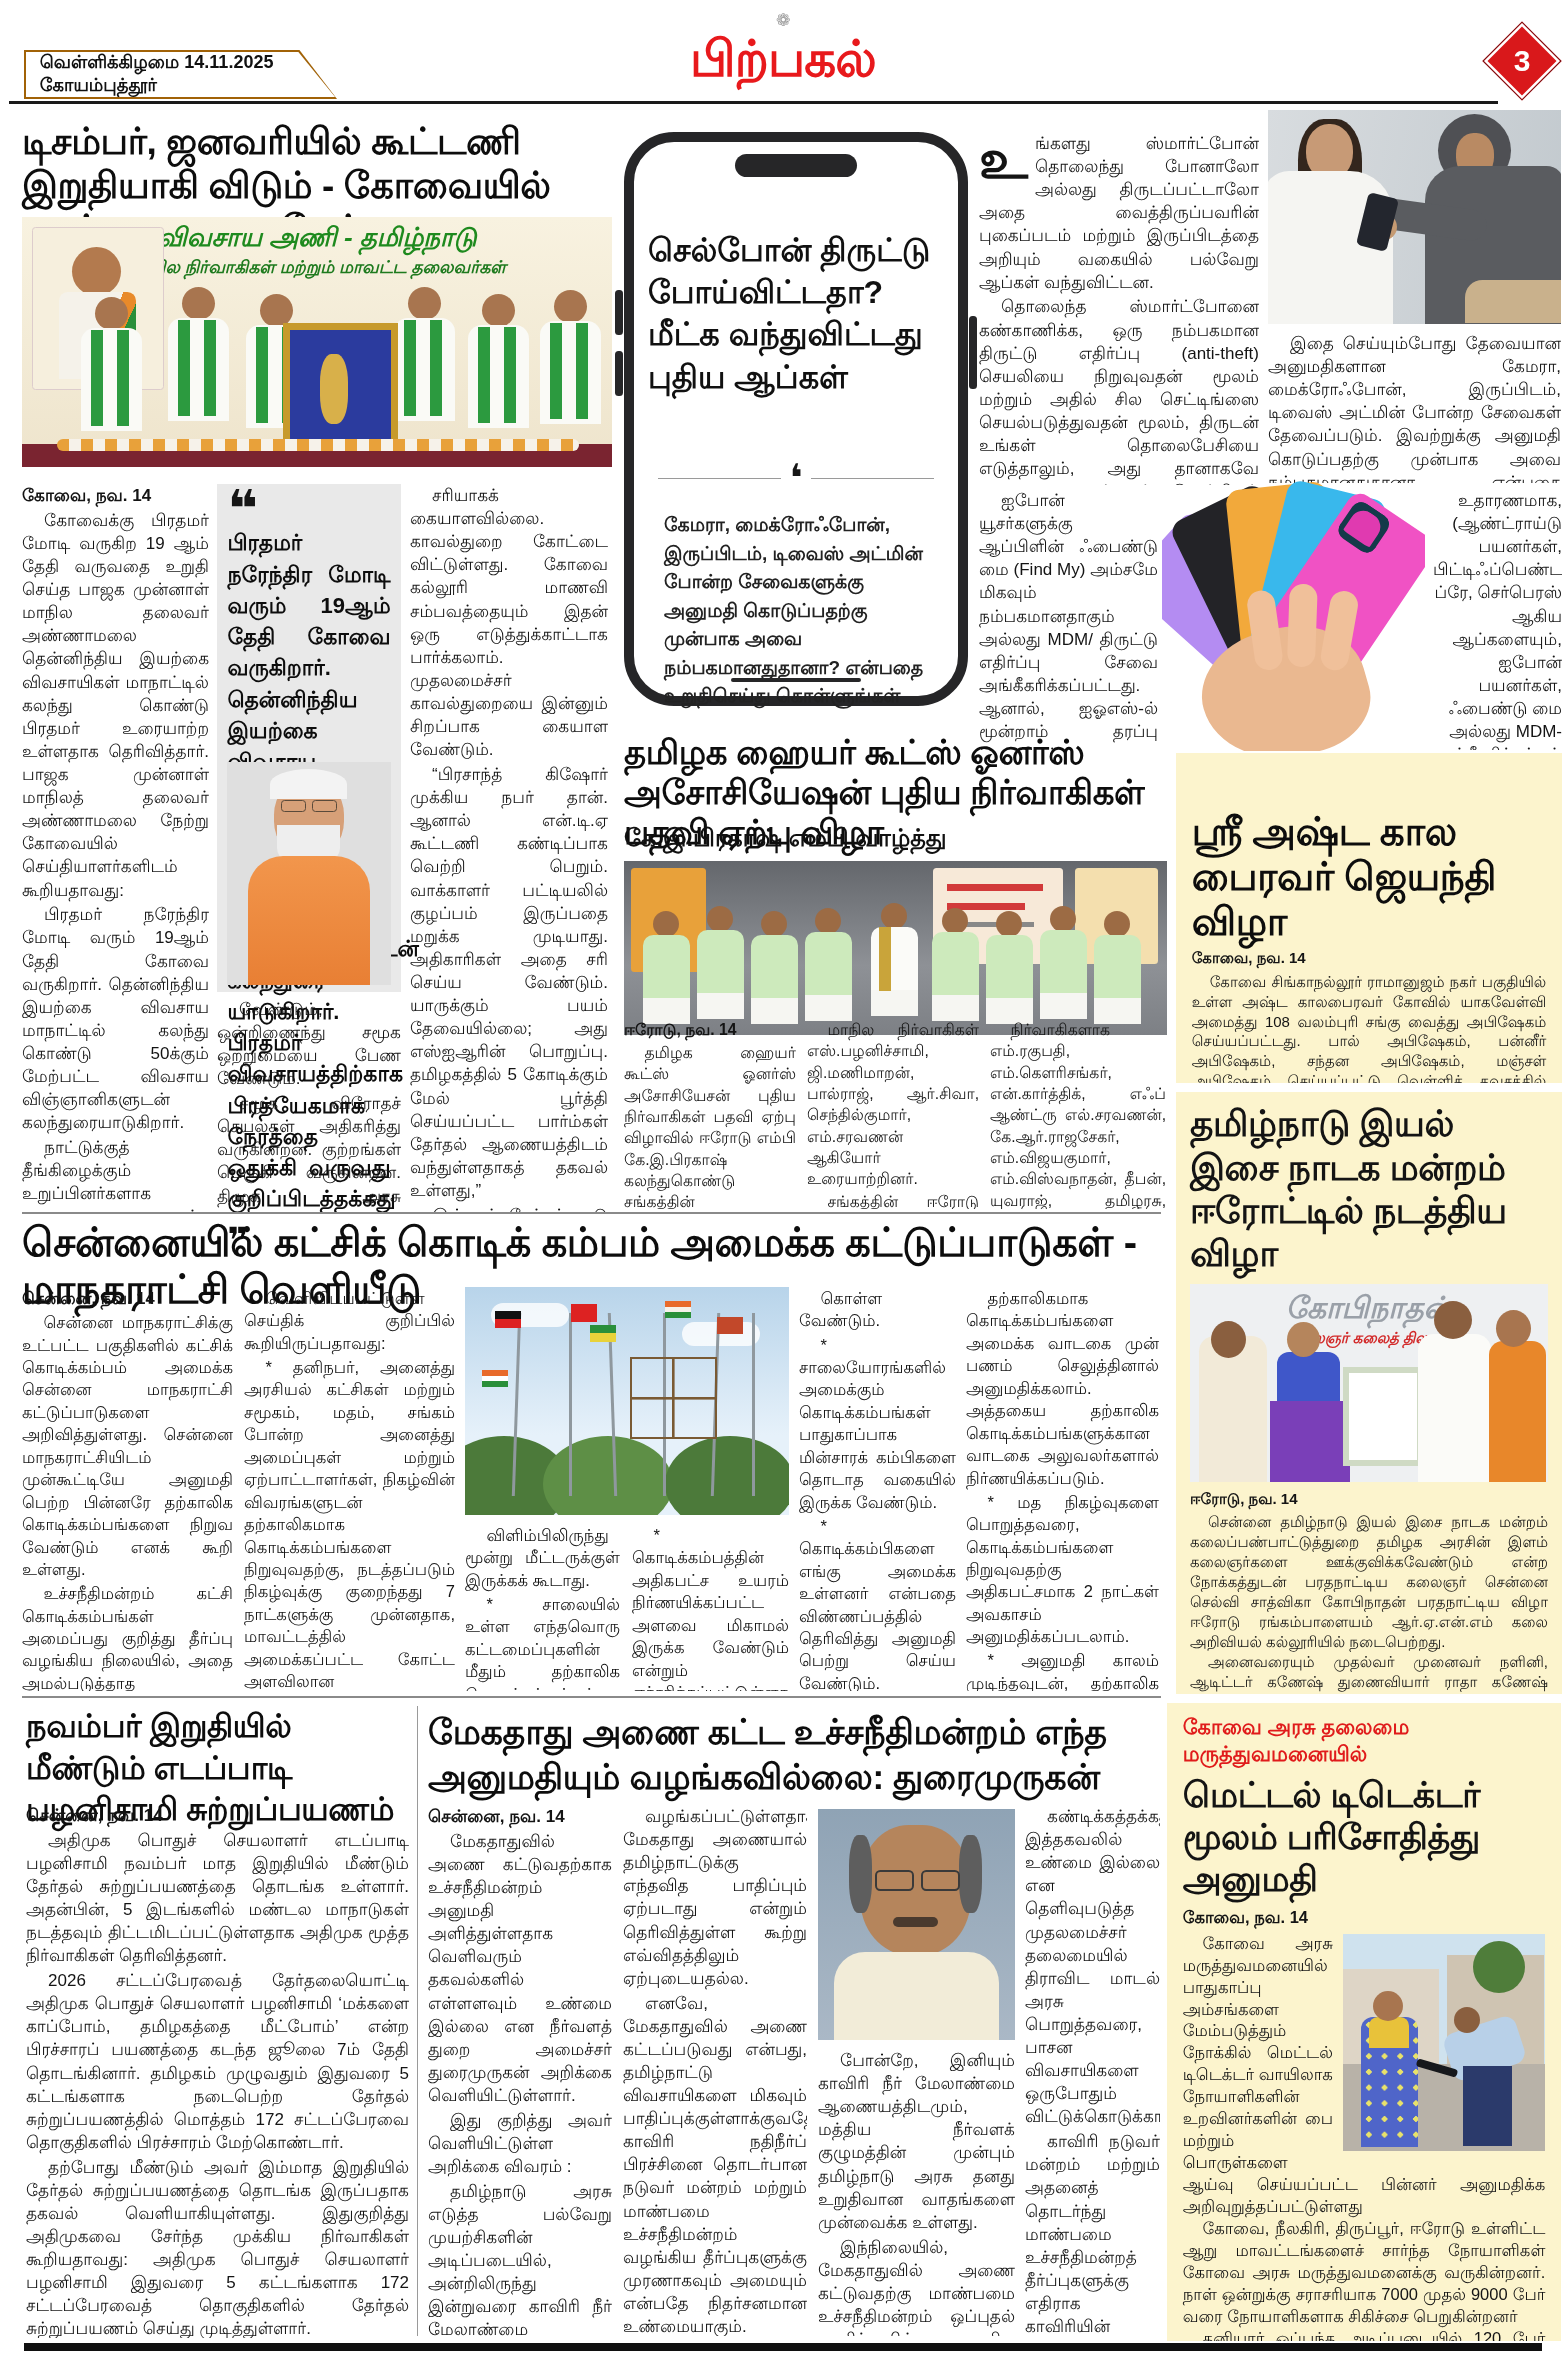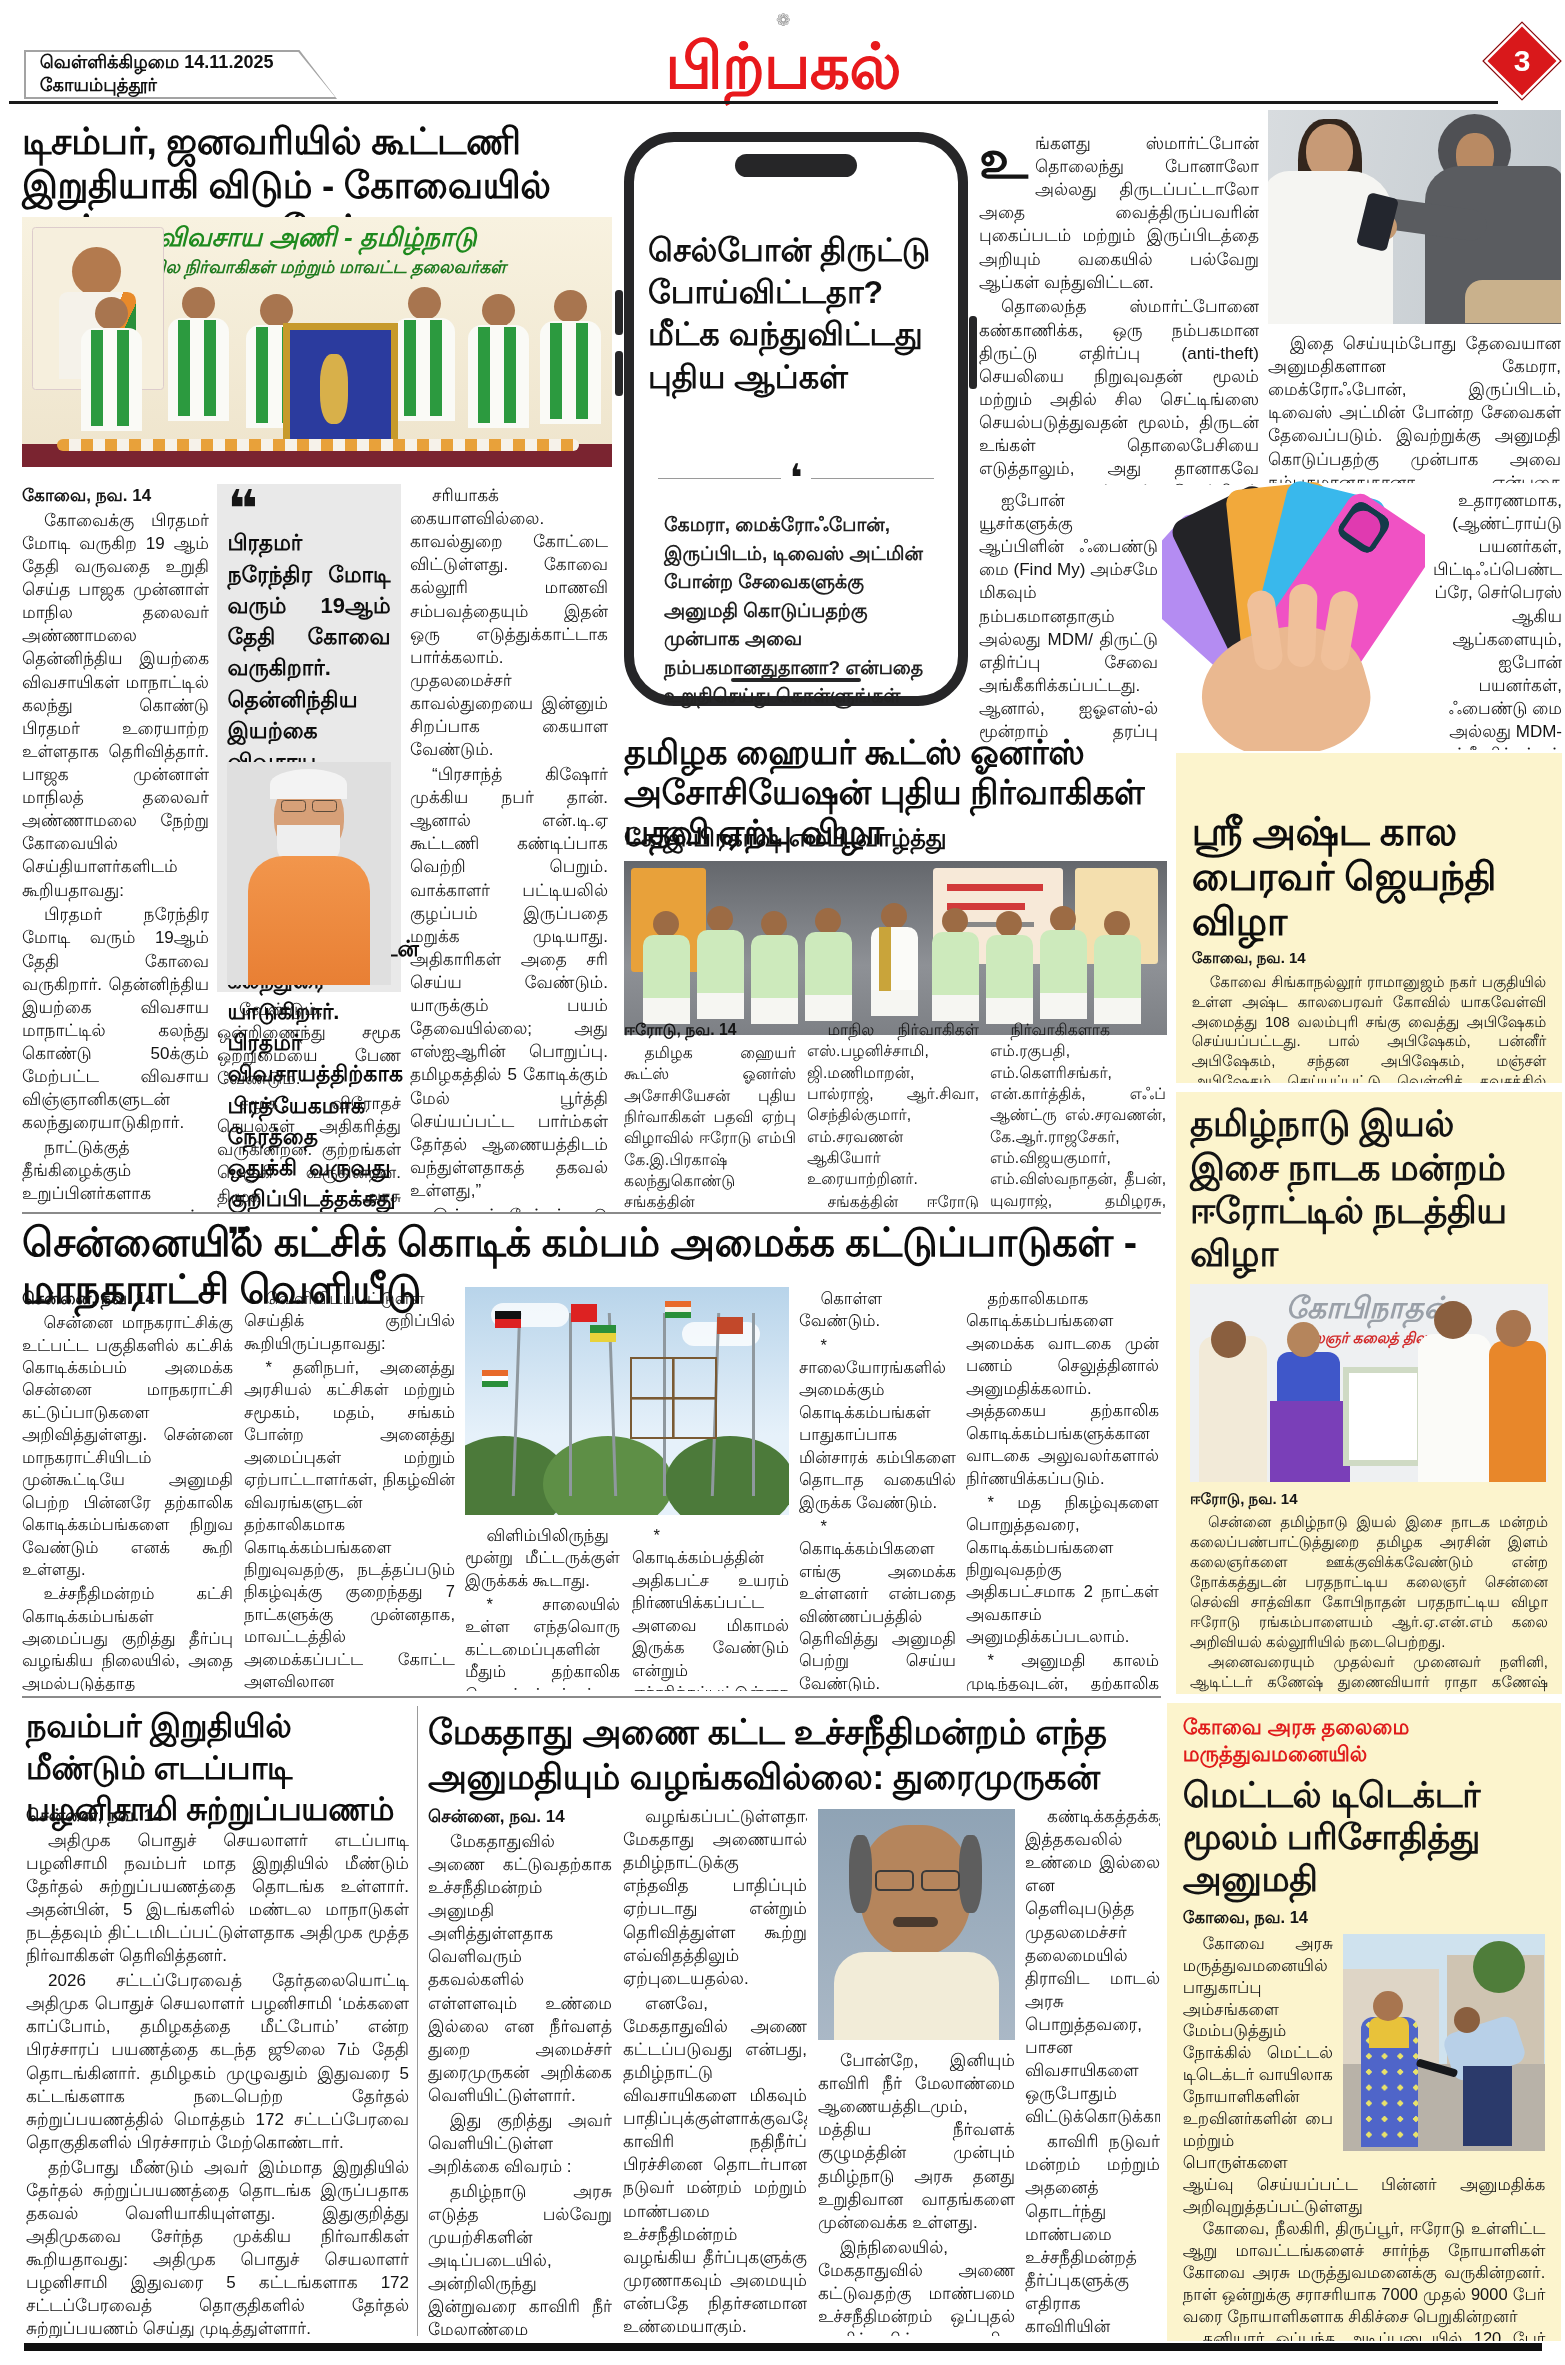--- a/index.html
+++ b/index.html
@@ -7,7 +7,7 @@
         font-family:"Liberation Sans","DejaVu Sans",sans-serif;color:#141414;overflow:hidden;}
   .abs{position:absolute;}
   
-  .db-outer{left:24px;top:50px;width:313px;height:49px;background:#a3a3a3;
+  .db-outer{left:24px;top:50px;width:313px;height:49px;background:#a16207;
             clip-path:polygon(0 0,88% 0,100% 100%,0 100%);}
   .db-inner{position:absolute;inset:1.7px;background:#fff;clip-path:polygon(0 0,88% 0,100% 100%,0 100%);
             display:flex;align-items:center;padding-left:14px;font-size:18px;font-weight:bold;color:#111;}

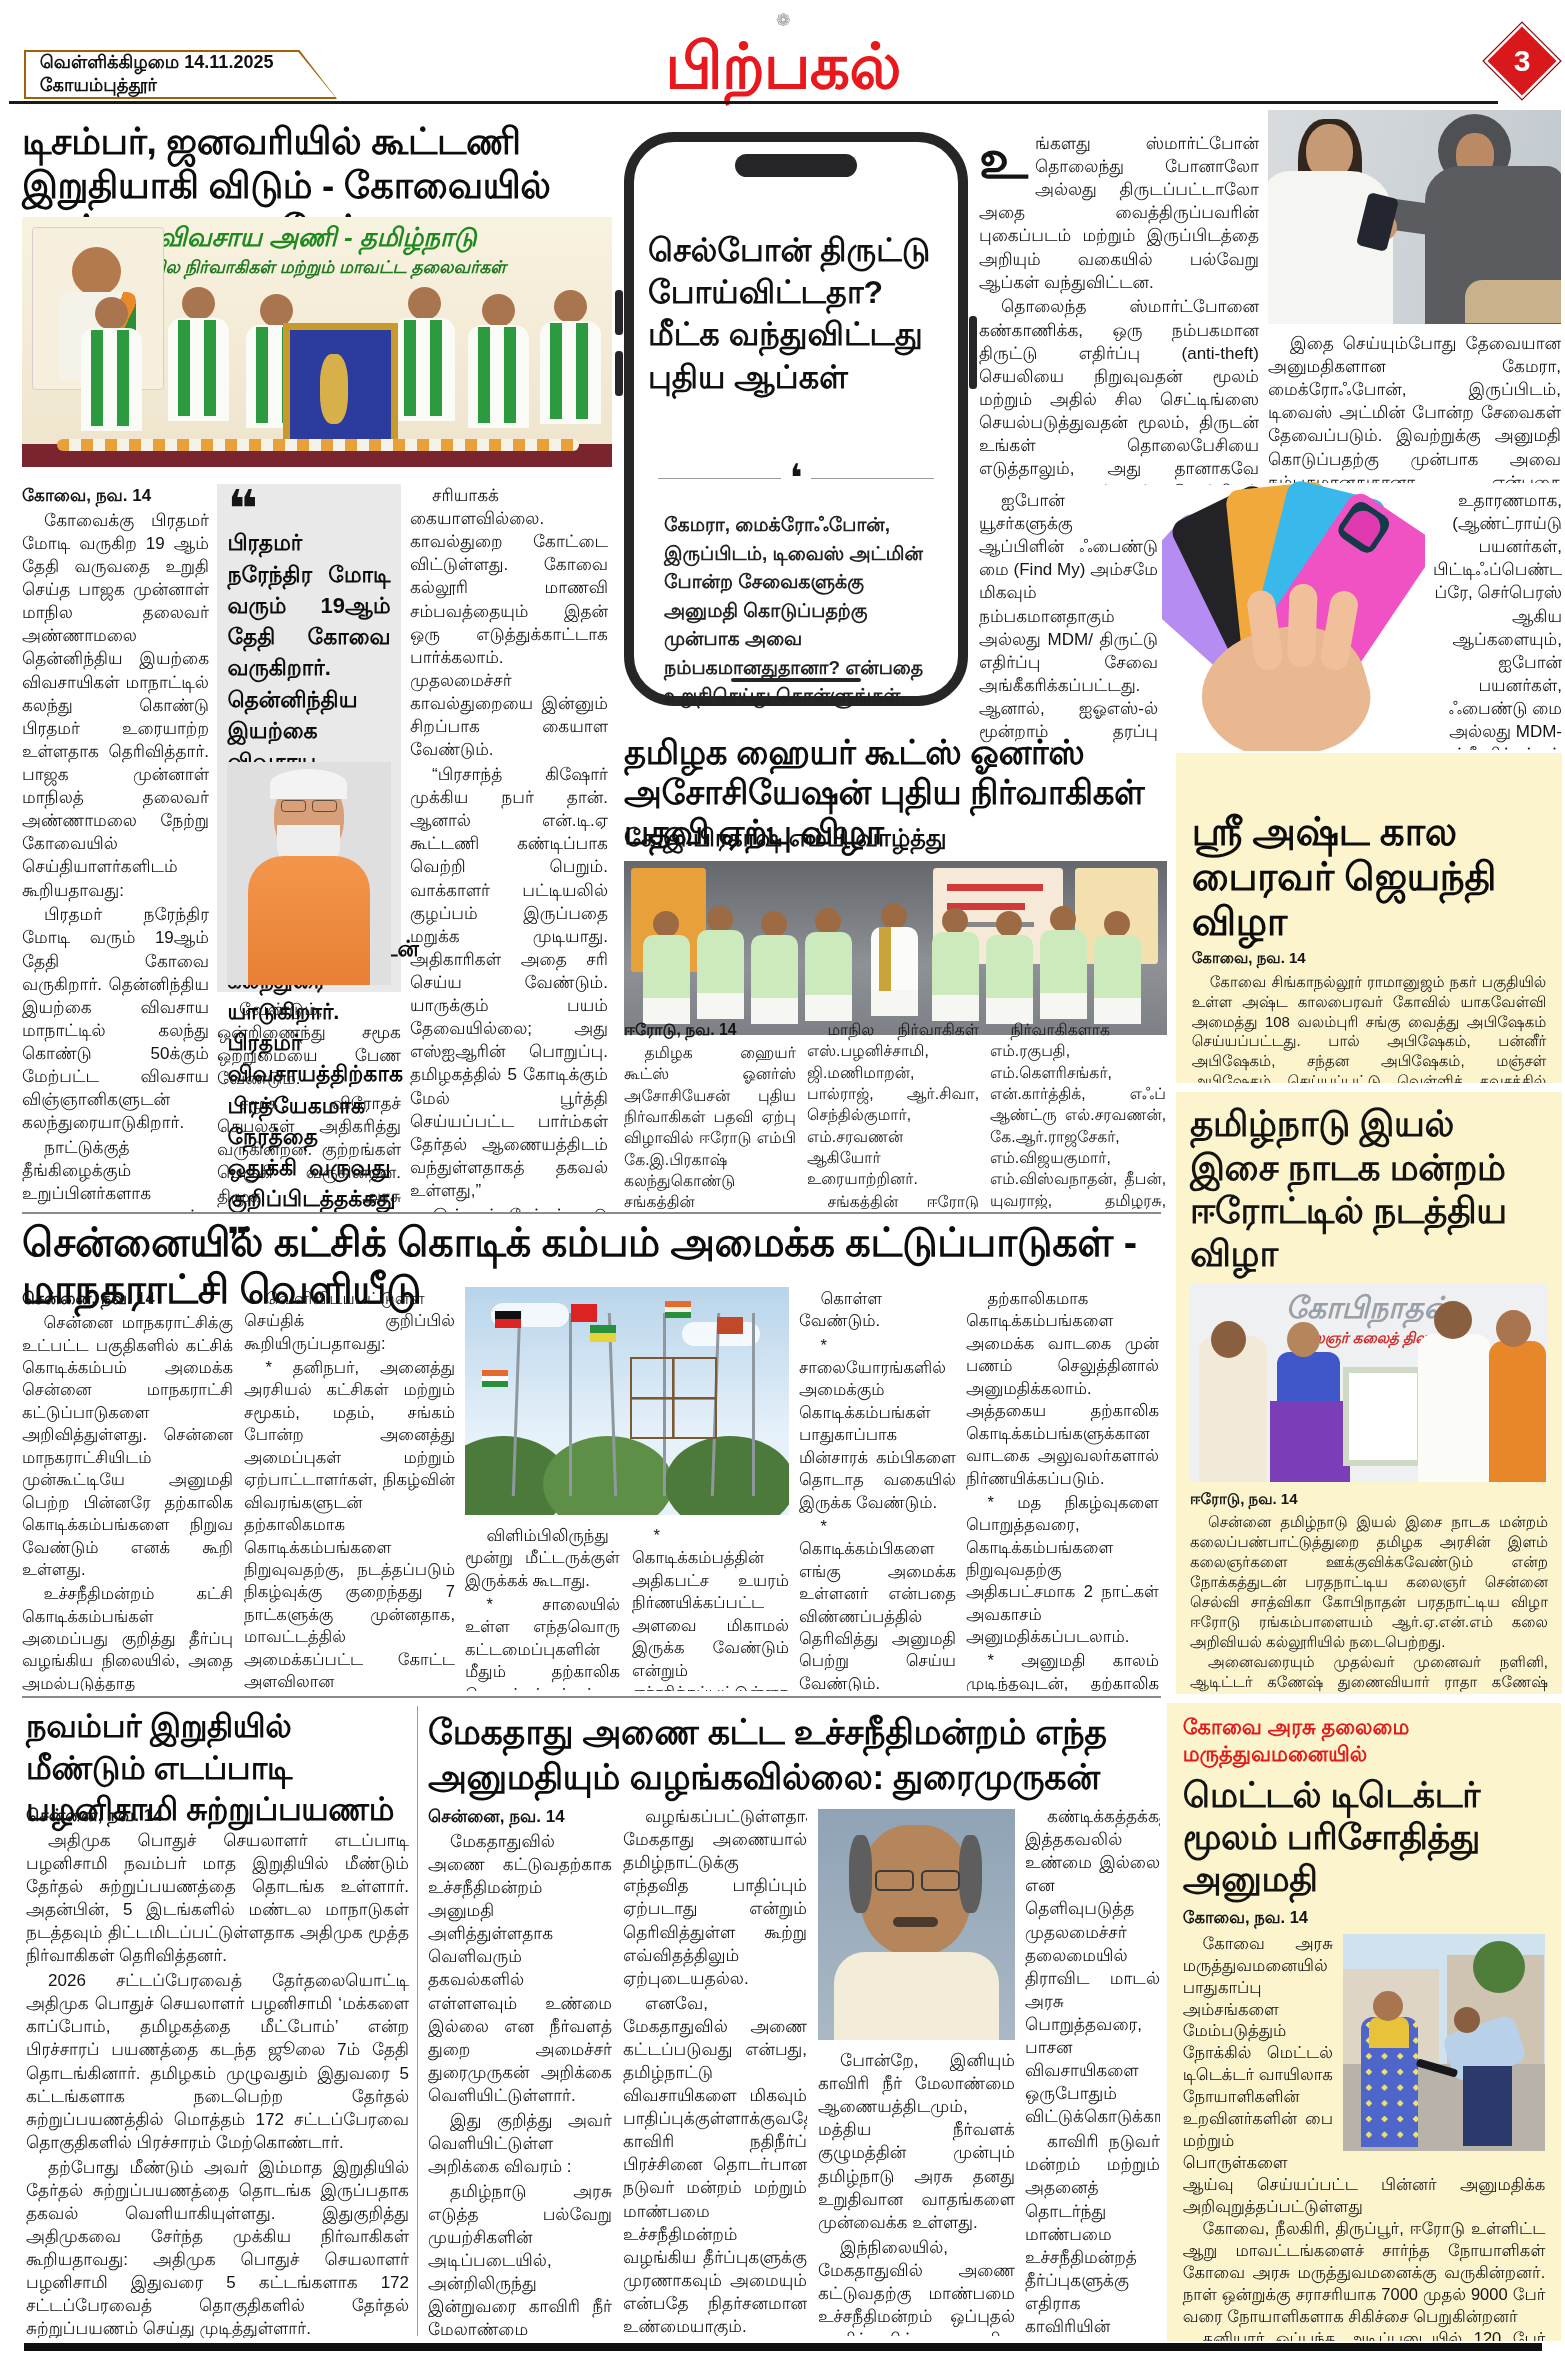--- a/index.html
+++ b/index.html
@@ -12,7 +12,7 @@
   .db-inner{position:absolute;inset:1.7px;background:#fff;clip-path:polygon(0 0,88% 0,100% 100%,0 100%);
             display:flex;align-items:center;padding-left:14px;font-size:18px;font-weight:bold;color:#111;}
   .mast-orn{left:609px;top:10.4px;width:348px;text-align:center;font-size:17.4px;color:#999;}
-  .mast{left:609px;top:30px;width:348px;text-align:center;font-size:63px;font-weight:bold;color:#e8191c;letter-spacing:-0.9px;}
+  .mast{left:609px;top:30px;width:348px;text-align:center;font-size:50px;font-weight:bold;color:#e8191c;letter-spacing:-0.9px;}
   .hdr-rule{left:8.7px;top:101px;width:1489px;height:2.6px;background:#1a1a1a;}
   .diamond{left:1494px;top:33px;width:54px;height:54px;background:#d9181b;border:1.7px solid #7a1012;
            transform:rotate(45deg);box-shadow:inset 0 0 0 2.6px #fff;}

